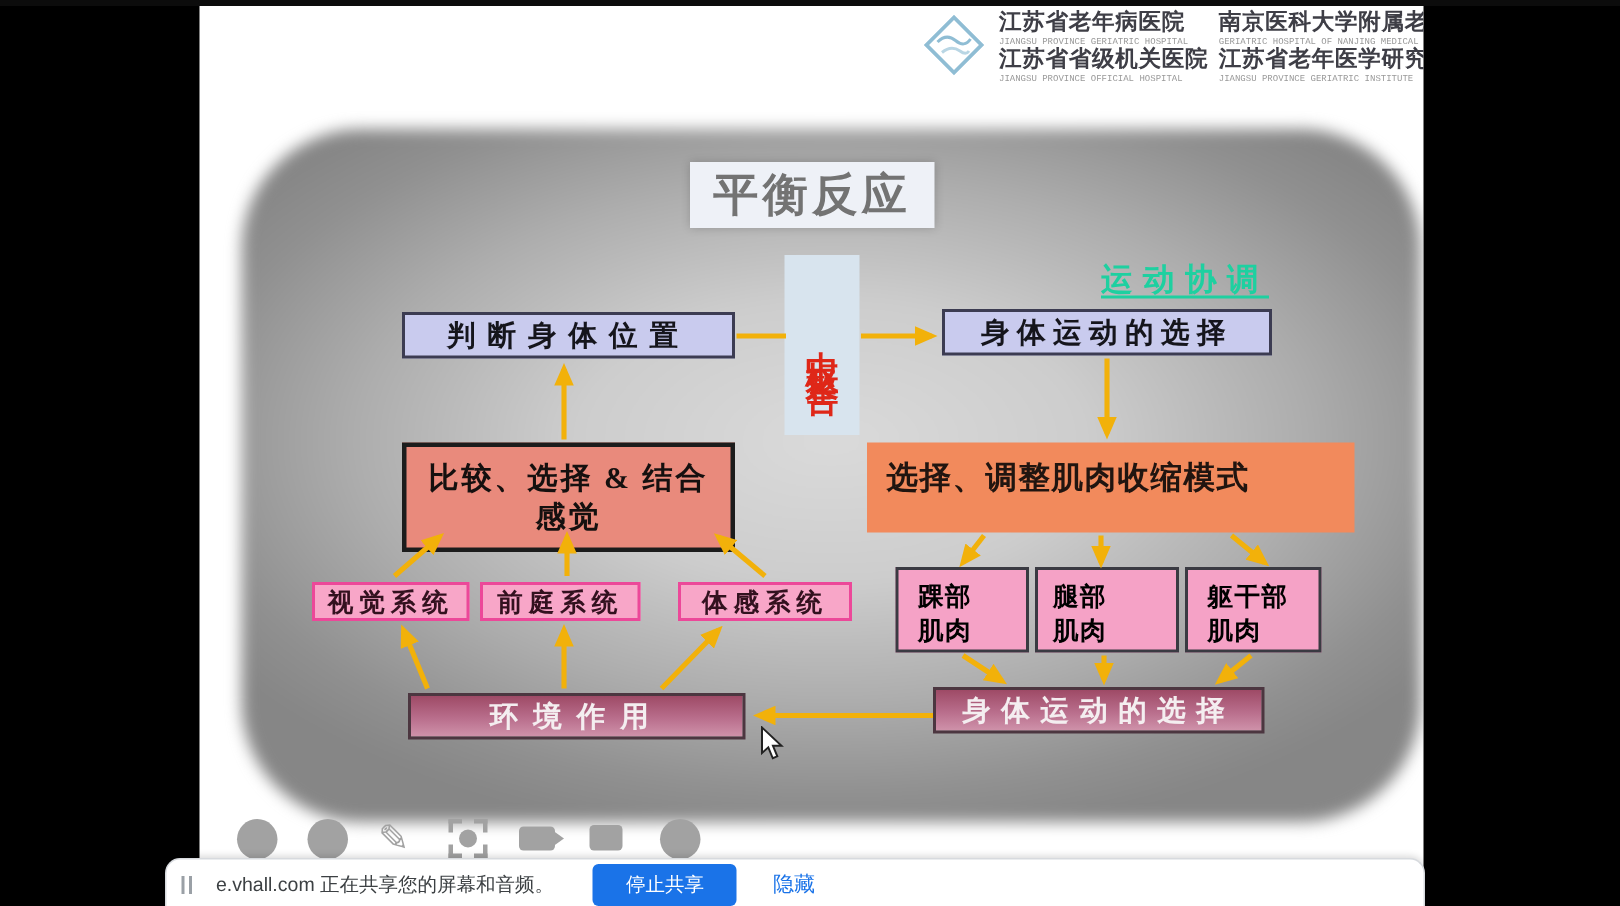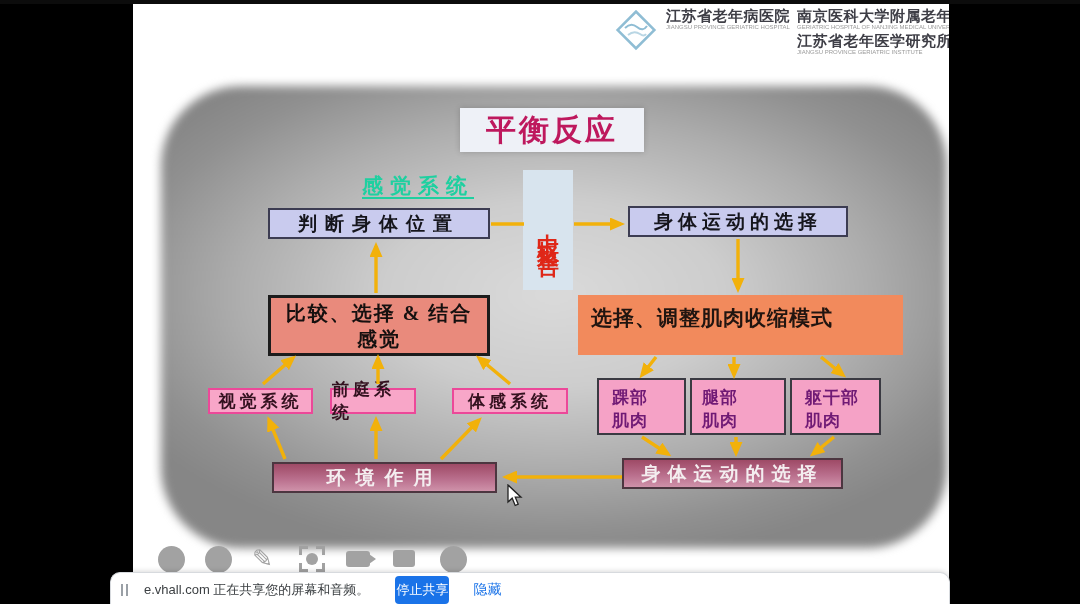--- a/index.html
+++ b/index.html
@@ -14,7 +14,7 @@
   .hdr { position:absolute; left:480px; top:7px; display:flex; gap:7px; align-items:flex-start; }
   .hdr-logo { width:46px; height:46px; flex:0 0 auto; }
   .hosp-col { display:flex; flex-direction:column; }
-  .hosp { margin-bottom:1px; }
+  .hosp { margin-bottom:1px;font-family:Liberation Mono, monospace; }
   .hosp .cn { font-size:15px; font-weight:bold; color:#3e3e46; letter-spacing:0.5px; line-height:17px; white-space:nowrap; }
   .hosp .en { font-size:6px; color:#9a9a9a; line-height:7px; white-space:nowrap; letter-spacing:0; }
 

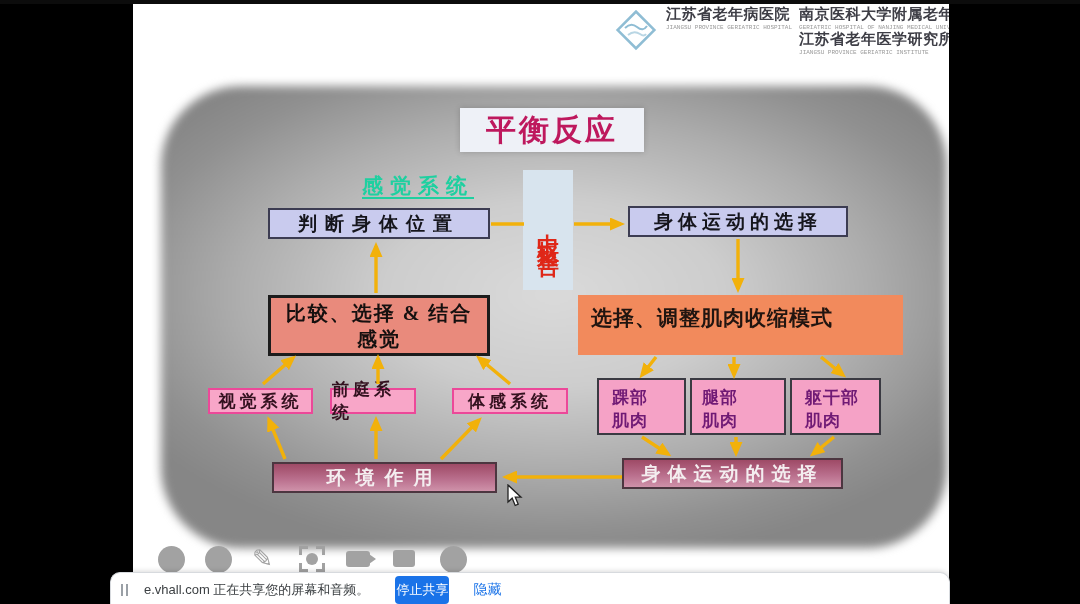--- a/index.html
+++ b/index.html
@@ -105,6 +105,10 @@
       <div class="hosp">
         <div class="cn">江苏省老年病医院</div>
         <div class="en">JIANGSU PROVINCE GERIATRIC HOSPITAL</div>
+      </div>
+      <div class="hosp">
+        <div class="cn">江苏省省级机关医院</div>
+        <div class="en">JIANGSU PROVINCE OFFICIAL HOSPITAL</div>
       </div>
     </div>
     <div class="hosp-col">

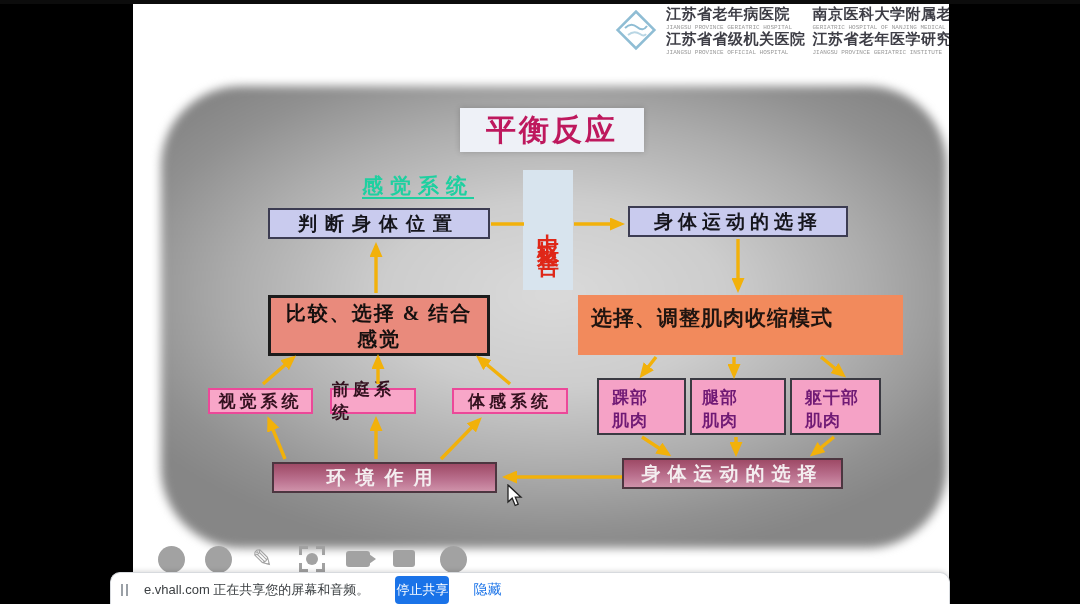--- a/index.html
+++ b/index.html
@@ -25,9 +25,9 @@
 
   
   .dg { position:absolute; font-family:"Liberation Serif", serif; }
-  .title-box { left:327px; top:108px; width:184px; height:44px; background:#eef1f7;
+  .title-box { left:327px; top:108px; width:163px; height:44px; background:#eef1f7;
                display:flex; align-items:center; justify-content:center;
-               font-size:30px; font-weight:bold; color:#be185d; letter-spacing:3px;
+               font-size:30px; font-weight:bold; color:#737373; letter-spacing:3px;
                font-family:"Liberation Sans", sans-serif; box-shadow:0 0 6px rgba(0,0,0,0.18); }
   .sec-label { top:172px; width:170px; text-align:center; font-size:21px; font-weight:bold;
                color:#1ed0a0; letter-spacing:7px; text-decoration:underline; text-underline-offset:4px; }

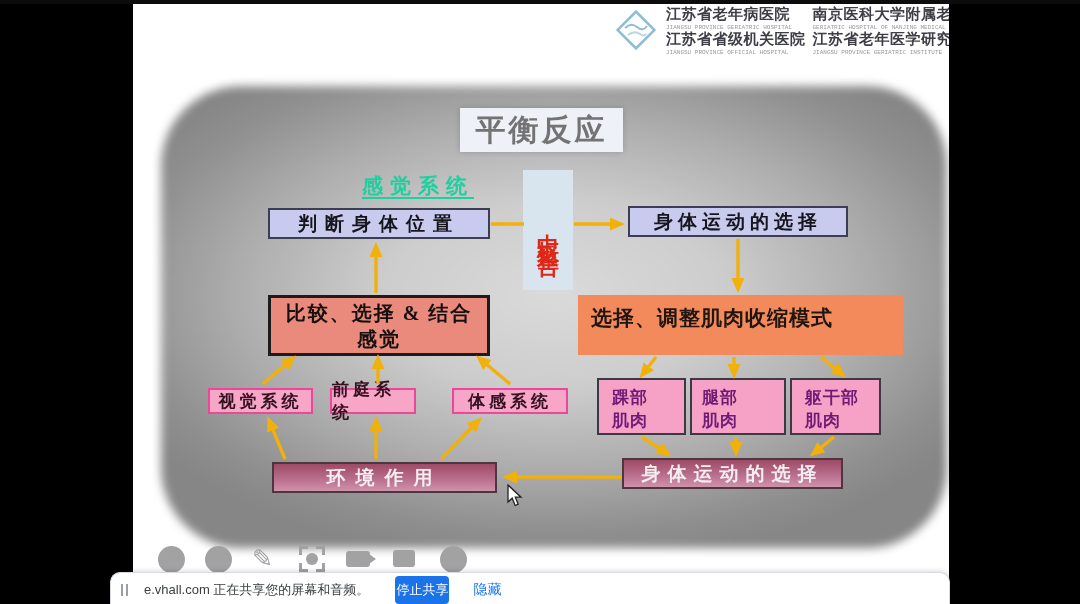--- a/index.html
+++ b/index.html
@@ -127,7 +127,6 @@
 
   <div class="dg title-box">平衡反应</div>
 
-  <div class="dg sec-label" style="left:200px;">感觉系统</div>
 
   <div class="dg central-box">中枢整合</div>
 

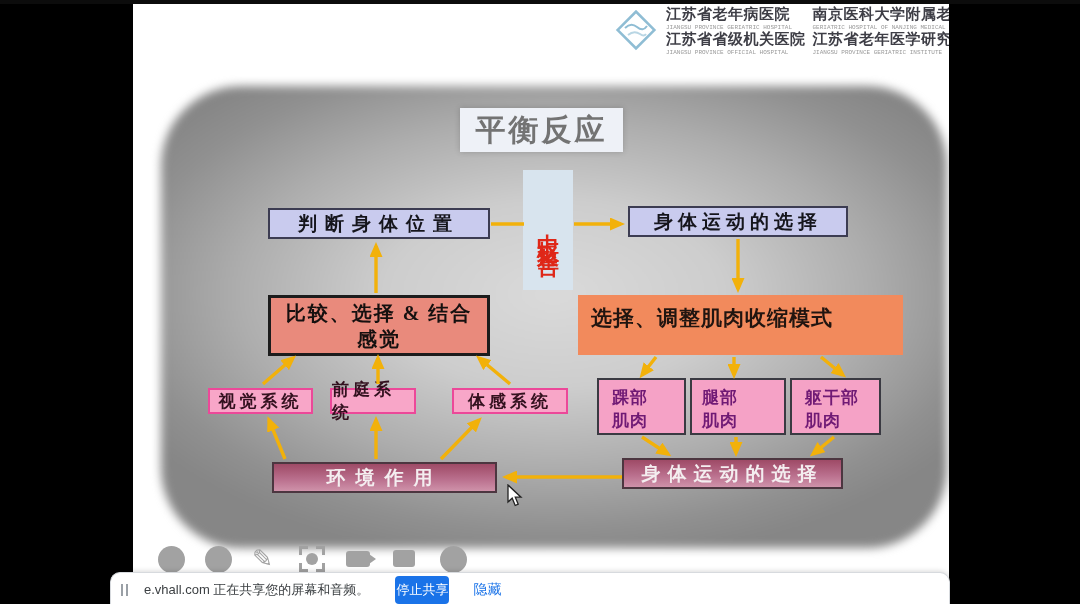--- a/index.html
+++ b/index.html
@@ -127,6 +127,7 @@
 
   <div class="dg title-box">平衡反应</div>
 
+  <div class="dg sec-label" style="left:572px;">运动协调</div>
 
   <div class="dg central-box">中枢整合</div>
 

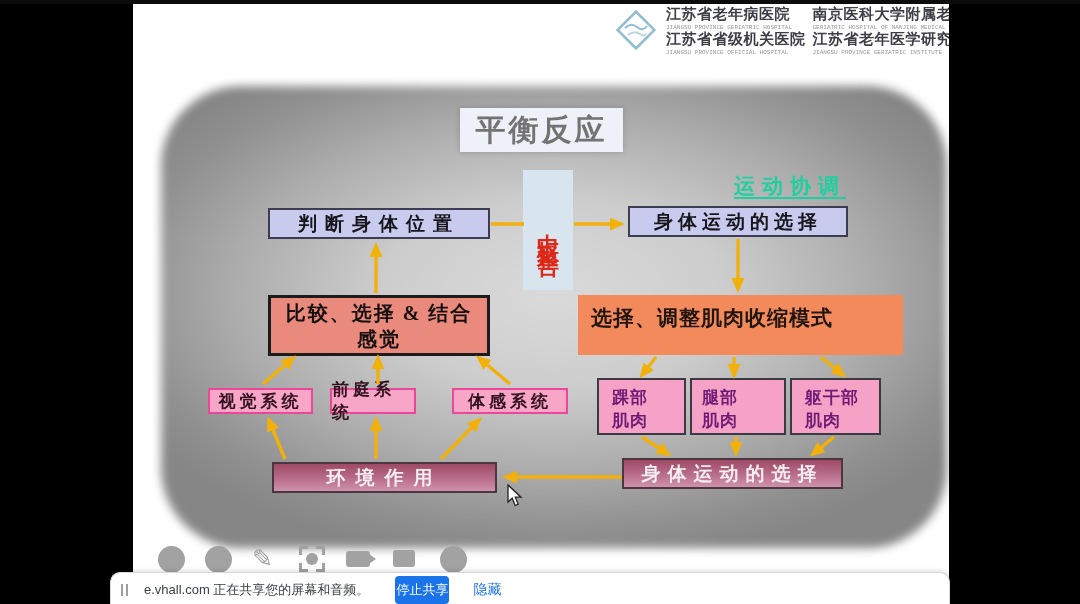--- a/index.html
+++ b/index.html
@@ -36,7 +36,7 @@
   .central-box { left:390px; top:170px; width:50px; height:120px; background:#d8e4ee;
                  display:flex; align-items:center; justify-content:center;
                  writing-mode:vertical-rl; font-size:22px; font-weight:bold; color:#df2718; letter-spacing:7px; }
-  .compare-box { left:135px; top:295px; width:222px; height:61px; background:#e98a7c; border:3px solid #1c1c1c;
+  .compare-box { left:135px; top:295px; width:222px; height:73px; background:#e98a7c; border:3px solid #1c1c1c;
                  display:flex; flex-direction:column; align-items:center; justify-content:center;
                  font-size:20px; font-weight:bold; color:#15100f; letter-spacing:2px; line-height:26px; }
   .orange-box { left:445px; top:295px; width:325px; height:60px; background:#f28a5c;

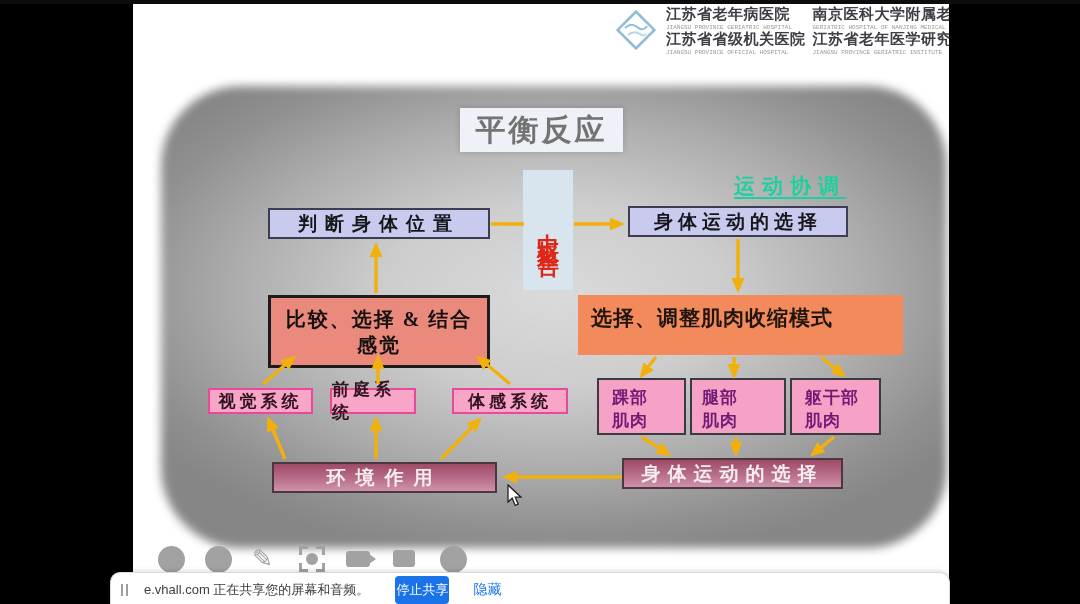--- a/index.html
+++ b/index.html
@@ -142,7 +142,7 @@
   <div class="dg orange-box">选择、调整肌肉收缩模式</div>
 
   <div class="dg pink-box" style="left:75px;  width:105px;">视觉系统</div>
-  <div class="dg pink-box" style="left:197px; width:86px;">前庭系统</div>
+  <div class="dg pink-box" style="left:187px; width:107px;">前庭系统</div>
   <div class="dg pink-box" style="left:319px; width:116px;">体感系统</div>
 
   <div class="dg muscle-box" style="left:464px; width:89px;">

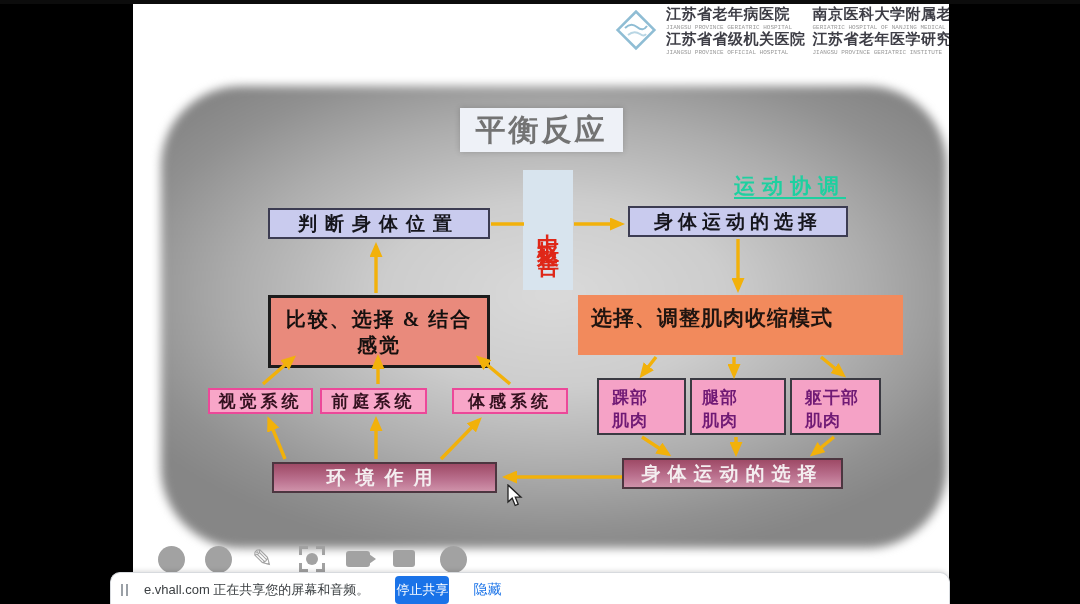--- a/index.html
+++ b/index.html
@@ -43,7 +43,7 @@
                 padding:9px 16px 0 13px; font-size:21px; font-weight:bold; color:#211510; letter-spacing:1px; }
   .pink-box { top:388px; height:26px; background:#f8a6c8; border:2px solid #ec4899; color:#33111f;
               display:flex; align-items:center; justify-content:center; font-size:17px; font-weight:bold; letter-spacing:4px; }
-  .muscle-box { top:378px; height:57px; background:#f5a2c6; border:2px solid #3a3a42; color:#701a75;
+  .muscle-box { top:378px; height:57px; background:#f5a2c6; border:2px solid #3a3a42; color:#000000;
                 padding:6px 0 0 13px; font-size:17px; font-weight:bold; line-height:23px; letter-spacing:1px; }
   .mauve-box { height:31px; border:2px solid #4c3640;
                background:linear-gradient(180deg, #9e4a66 0%, #b96e8c 55%, #cf92aa 100%);

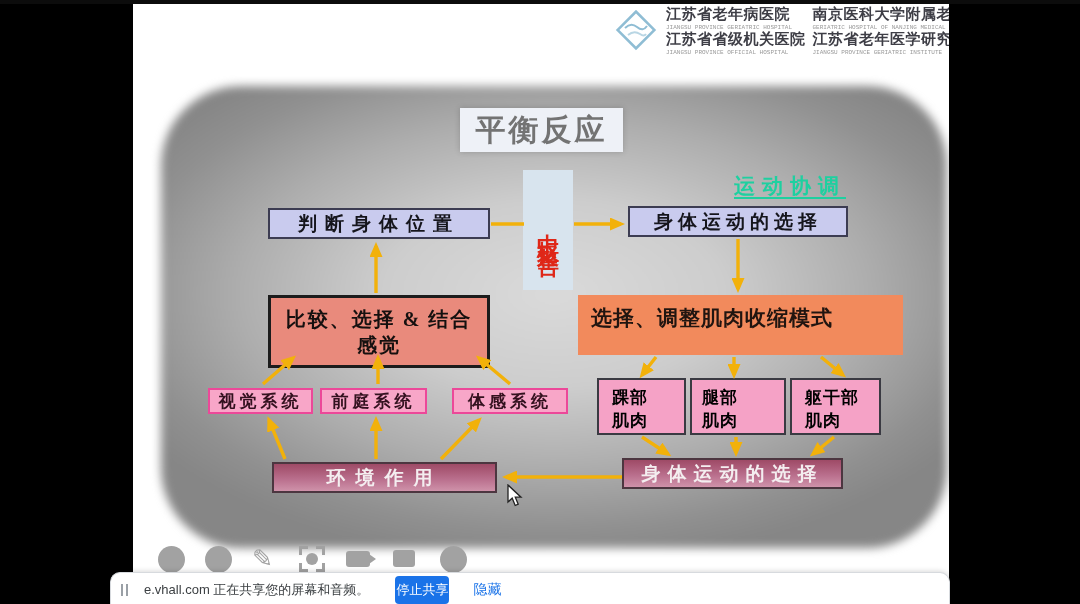--- a/index.html
+++ b/index.html
@@ -83,7 +83,7 @@
   .drag-handle i { display:block; width:2px; height:12px; background:#9aa0a6; }
   .share-text { margin-left:16px; font-size:13px; color:#3c4043; white-space:nowrap; }
   .stop-btn { margin-left:26px; background:#1a73e8; color:#ffffff; font-size:13px; border:none;
-              border-radius:4px; padding:5px 1px; cursor:pointer; white-space:nowrap; }
+              border-radius:4px; padding:5px 22px; cursor:pointer; white-space:nowrap; }
   .hide-link { margin-left:24px; color:#1a73e8; font-size:14px; cursor:pointer; white-space:nowrap; }
 
   .cursor { position:absolute; left:372px; top:484px; z-index:9; }

